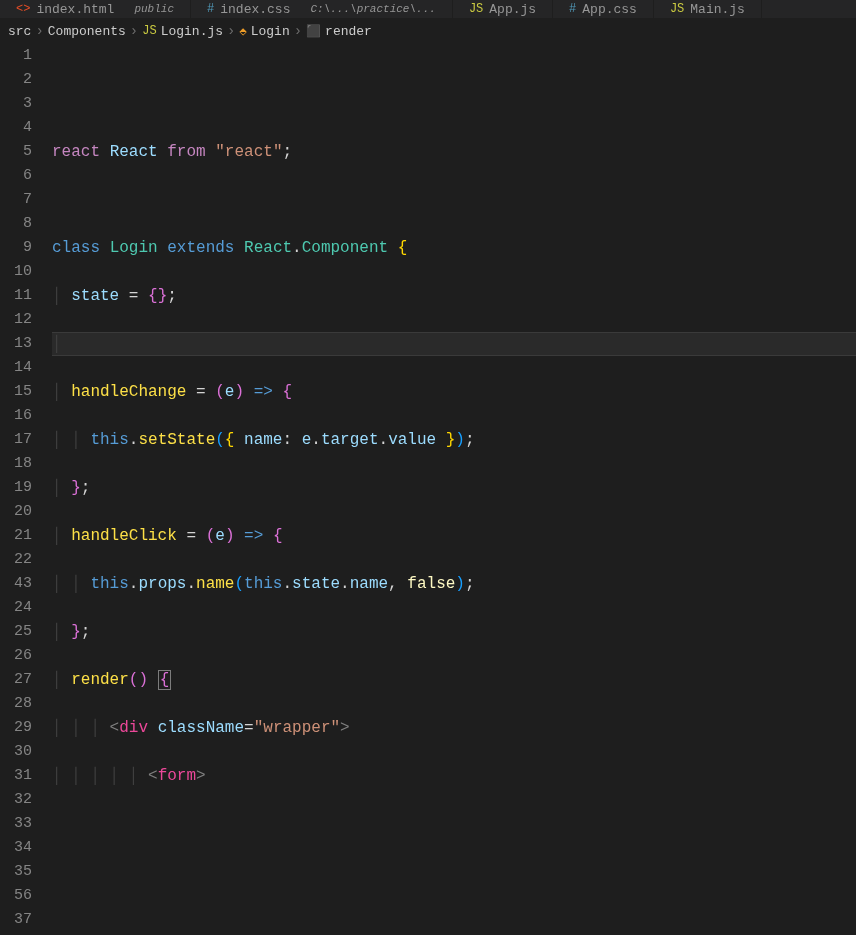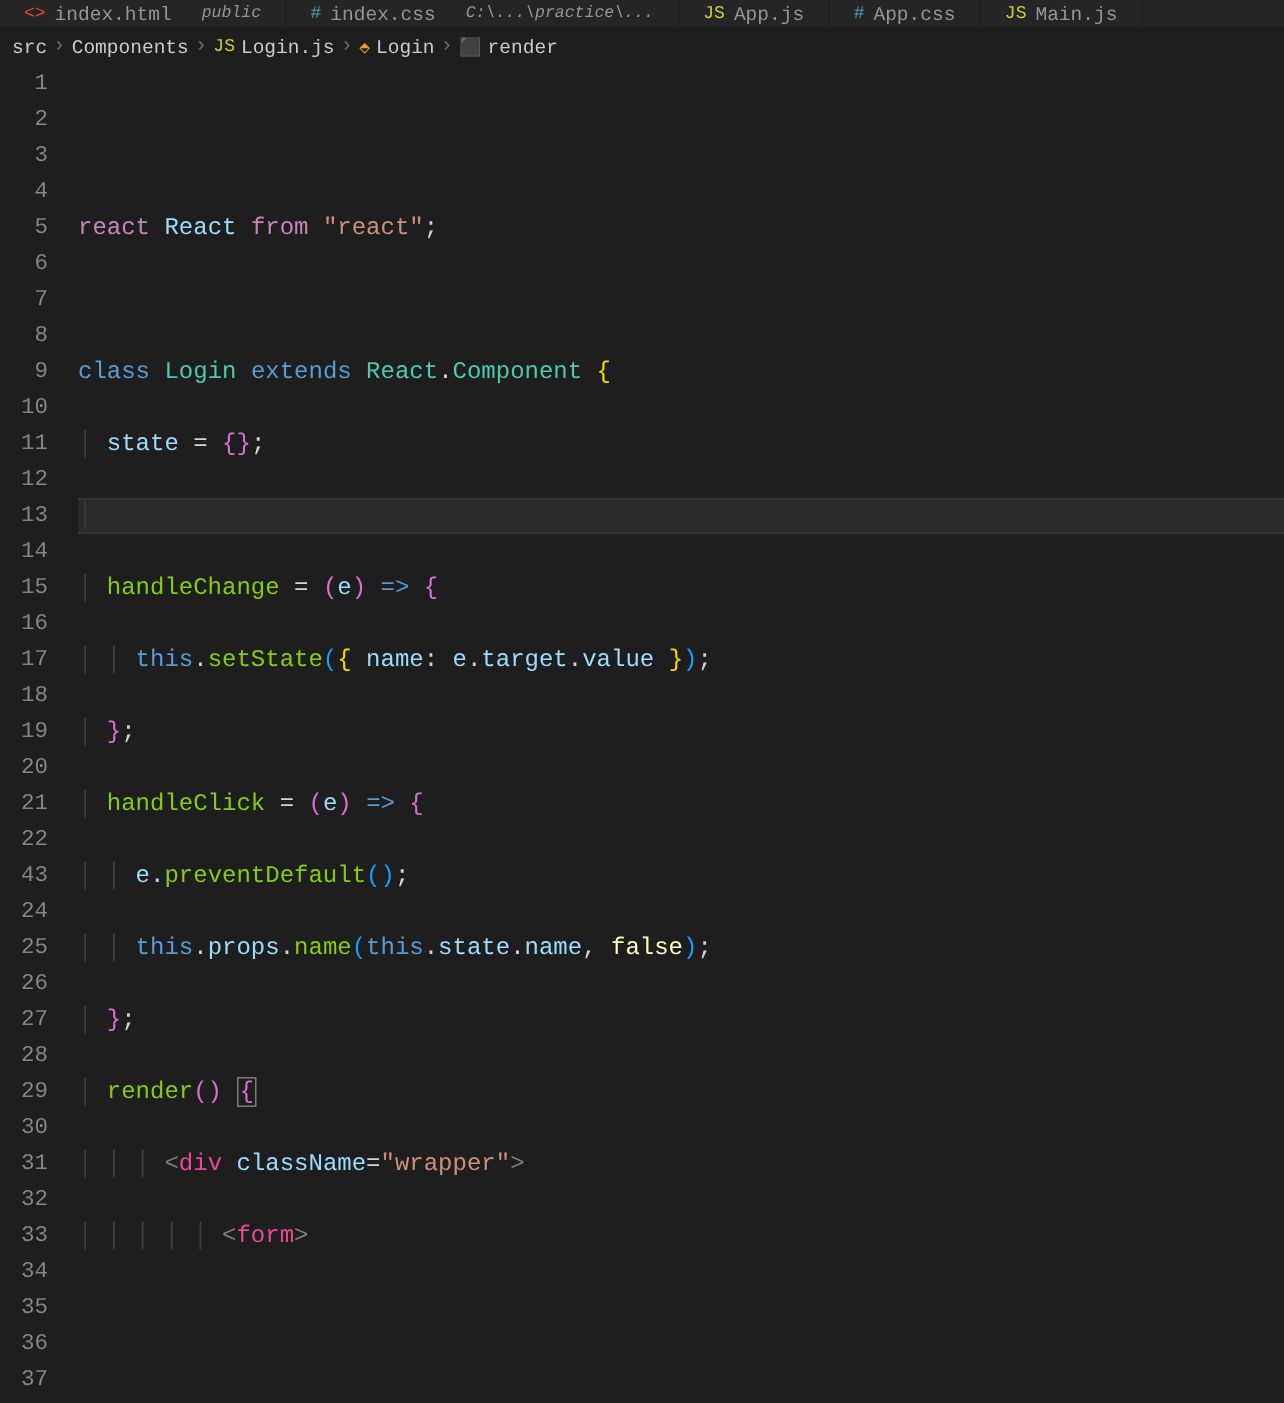--- a/index.html
+++ b/index.html
@@ -87,7 +87,7 @@
   .tk-kw { color:#c586c0; }
   .tk-cls { color:#4ec9b0; }
   .tk-var { color:#9cdcfe; }
-  .tk-fn { color:#84cc16; }
+  .tk-fn { color:#fde047; }
   .tk-str { color:#ce9178; }
   .tk-this { color:#569cd6; }
   .tk-const { color:#fef9c3; }

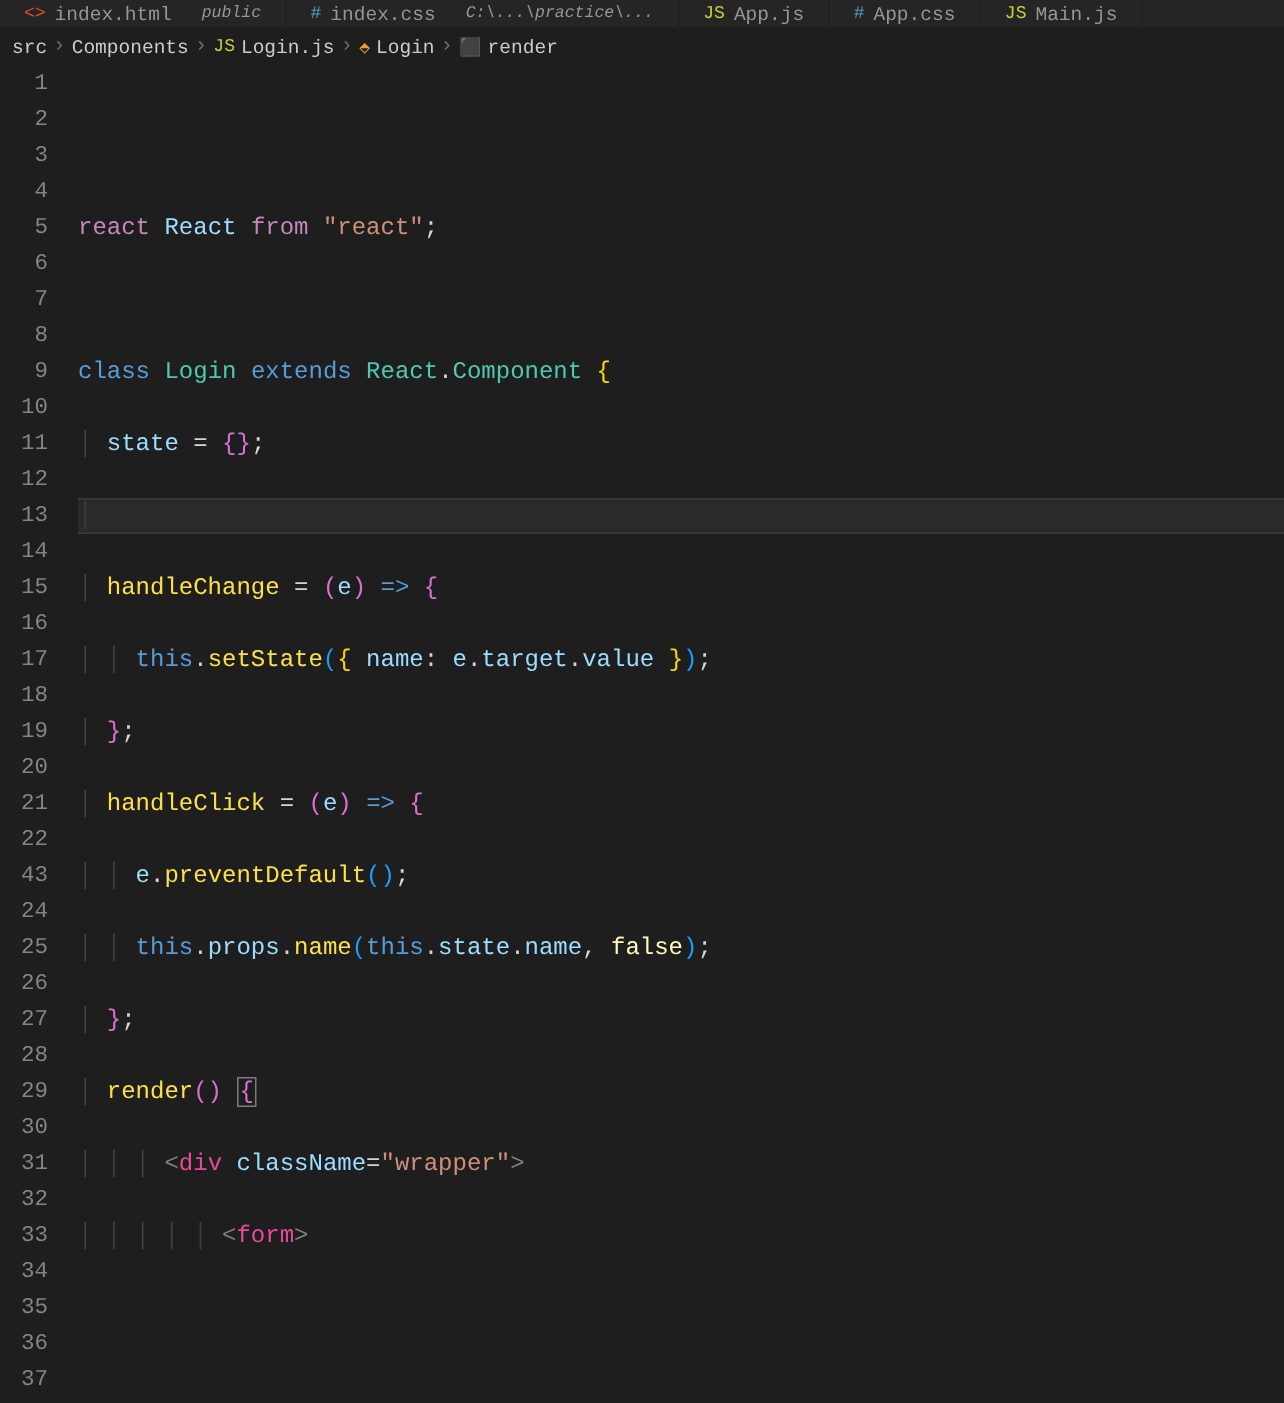--- a/index.html
+++ b/index.html
@@ -196,7 +196,6 @@
 <div class="line"><span class="indent-guide">│ │ </span><span class="tk-this">this</span><span class="tk-plain">.</span><span class="tk-fn">setState</span><span class="tk-br3">(</span><span class="tk-br1">{</span> <span class="tk-var">name</span><span class="tk-plain">:</span> <span class="tk-var">e</span><span class="tk-plain">.</span><span class="tk-var">target</span><span class="tk-plain">.</span><span class="tk-var">value</span> <span class="tk-br1">}</span><span class="tk-br3">)</span><span class="tk-plain">;</span></div>
 <div class="line"><span class="indent-guide">│ </span><span class="tk-br2">}</span><span class="tk-plain">;</span></div>
 <div class="line"><span class="indent-guide">│ </span><span class="tk-fn">handleClick</span> <span class="tk-plain">=</span> <span class="tk-br2">(</span><span class="tk-var">e</span><span class="tk-br2">)</span> <span class="tk-this">=&gt;</span> <span class="tk-br2">{</span></div>
-<div class="line"><span class="indent-guide">│ │ </span><span class="tk-var">e</span><span class="tk-plain">.</span><span class="tk-fn">preventDefault</span><span class="tk-br3">()</span><span class="tk-plain">;</span></div>
 <div class="line"><span class="indent-guide">│ │ </span><span class="tk-this">this</span><span class="tk-plain">.</span><span class="tk-var">props</span><span class="tk-plain">.</span><span class="tk-fn">name</span><span class="tk-br3">(</span><span class="tk-this">this</span><span class="tk-plain">.</span><span class="tk-var">state</span><span class="tk-plain">.</span><span class="tk-var">name</span><span class="tk-plain">,</span> <span class="tk-const">false</span><span class="tk-br3">)</span><span class="tk-plain">;</span></div>
 <div class="line"><span class="indent-guide">│ </span><span class="tk-br2">}</span><span class="tk-plain">;</span></div>
 <div class="line"><span class="indent-guide">│ </span><span class="tk-fn">render</span><span class="tk-br2">()</span> <span class="tk-br2 cursor-box">{</span></div>

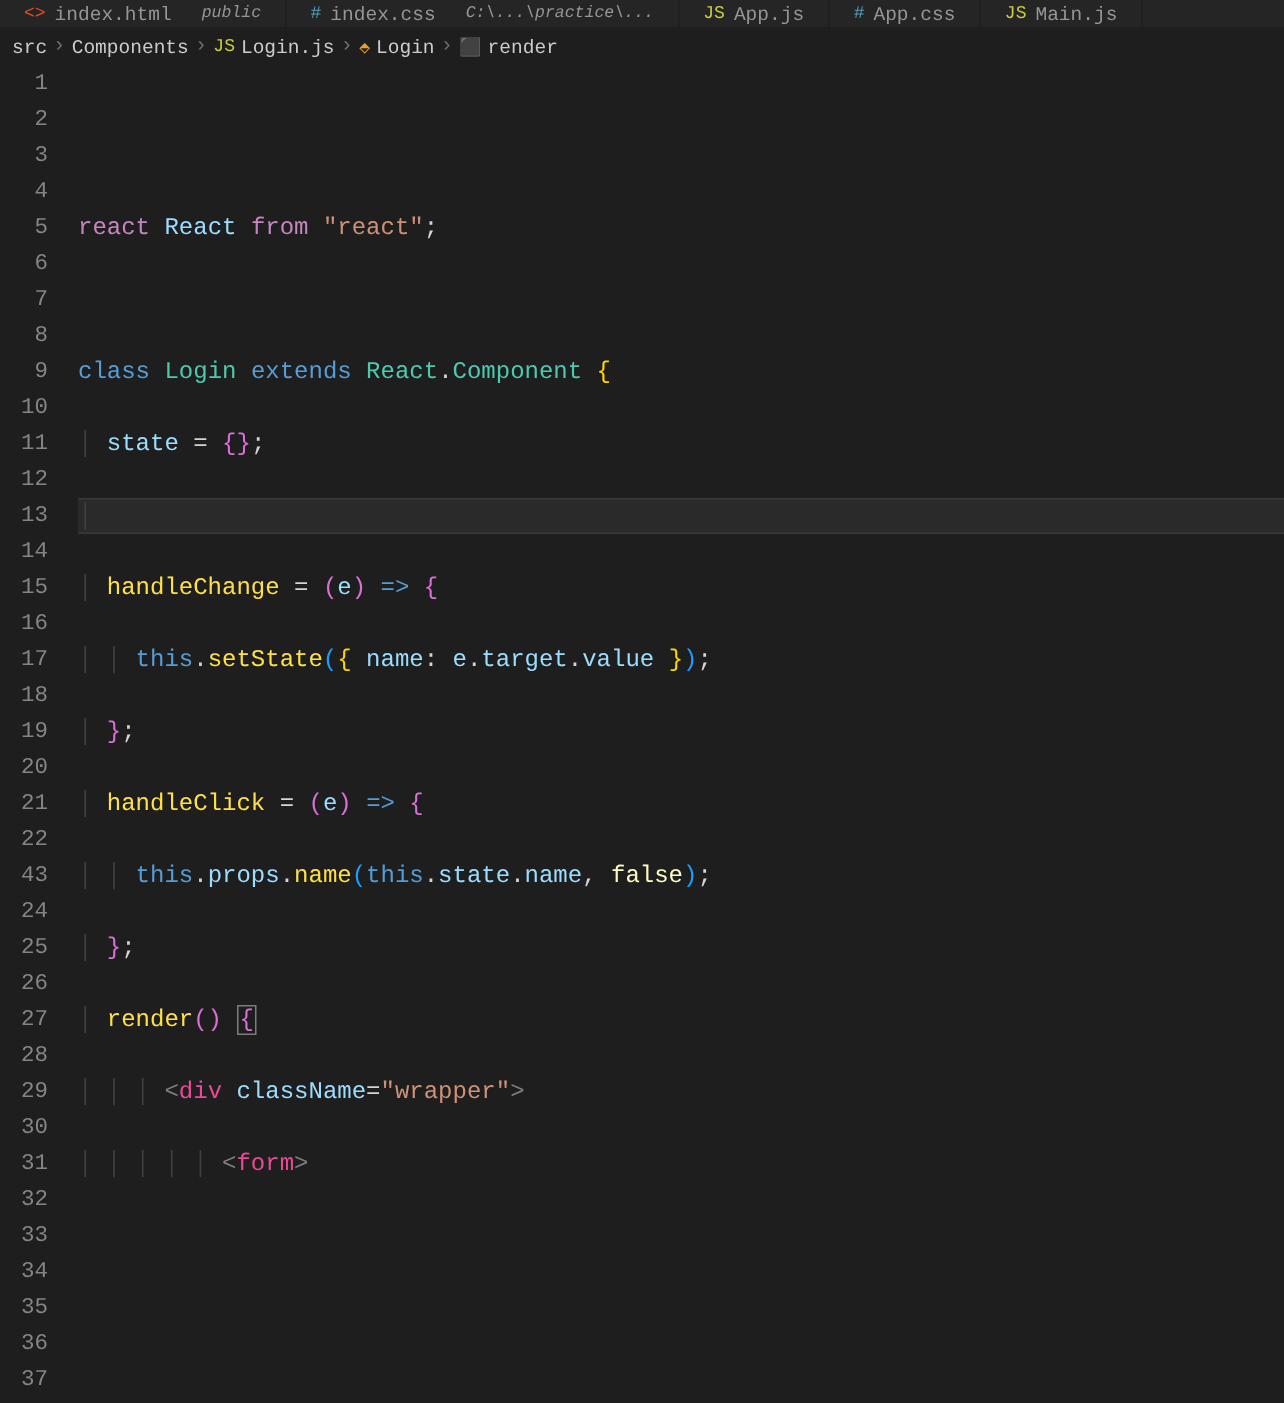--- a/index.html
+++ b/index.html
@@ -181,7 +181,7 @@
       <div class="line">33</div>
       <div class="line">34</div>
       <div class="line">35</div>
-      <div class="line">36</div>
+      <div class="line">56</div>
       <div class="line">37</div>
   </div>
   <div class="code">

